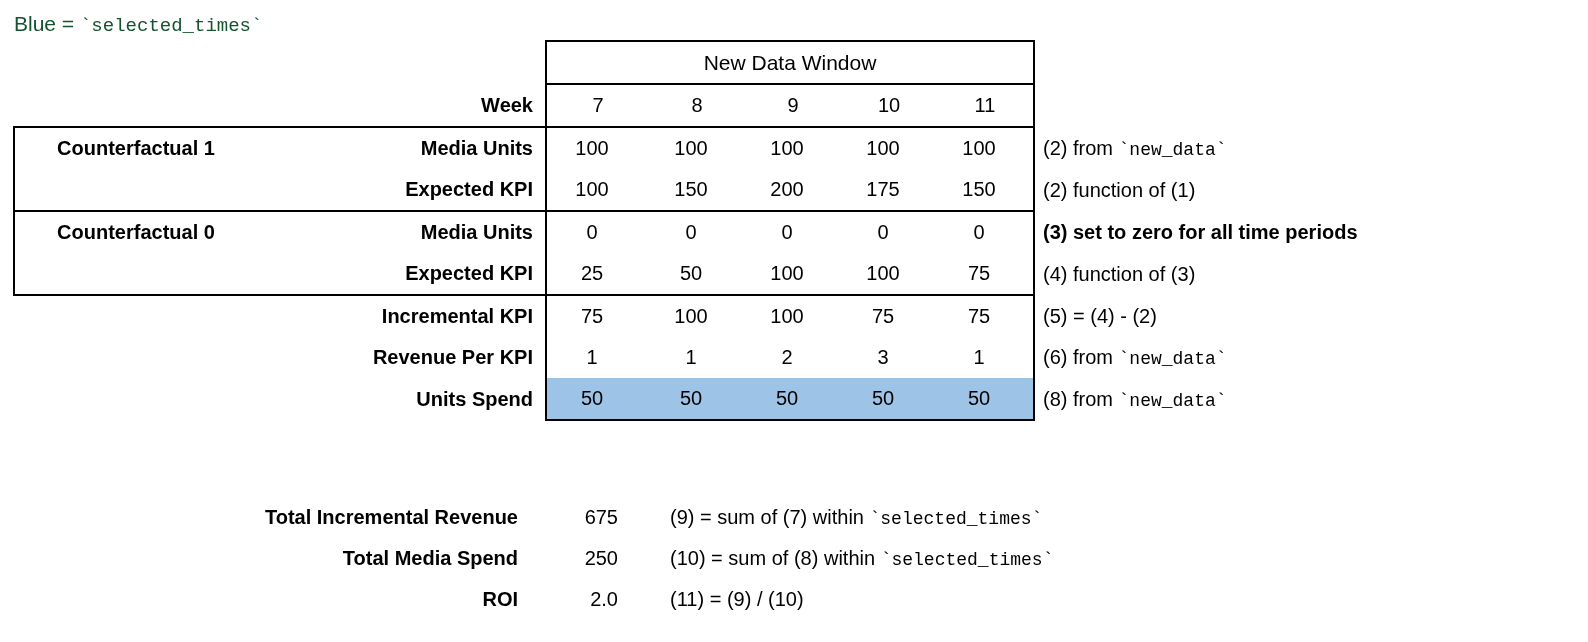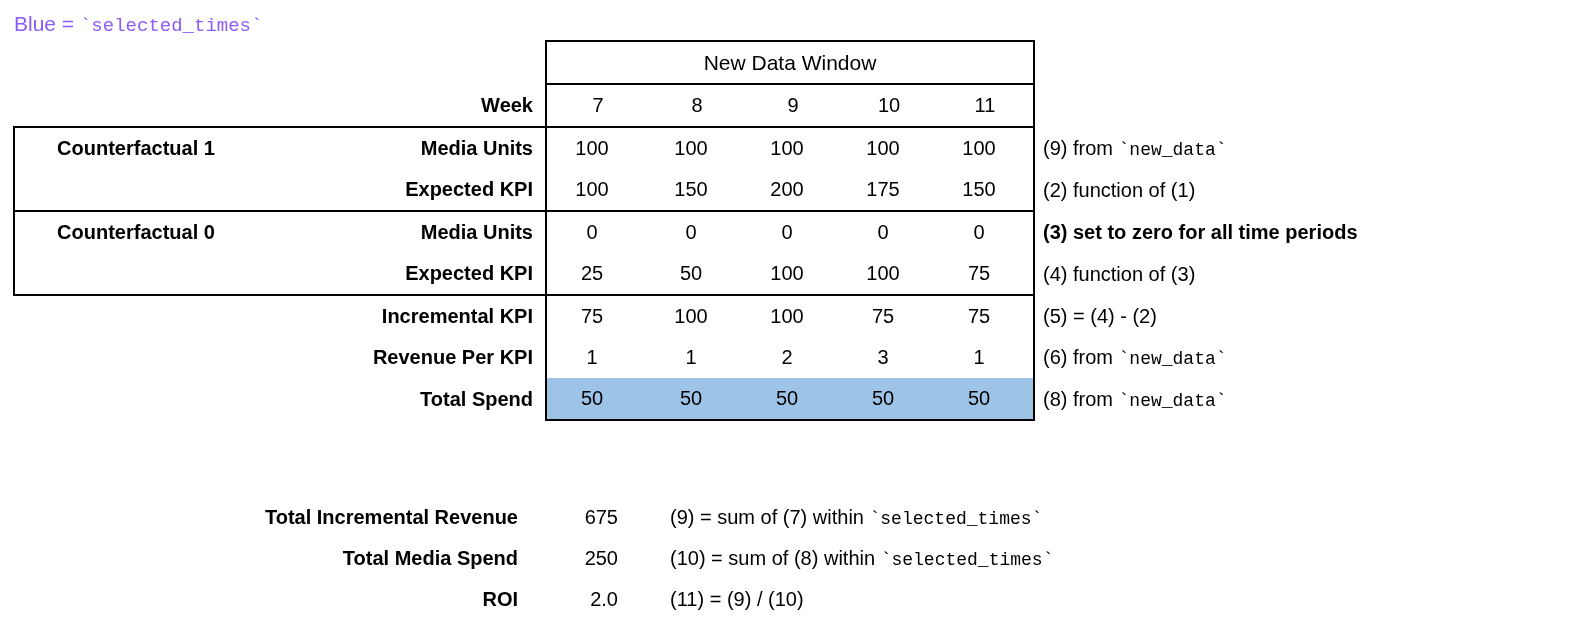--- a/index.html
+++ b/index.html
@@ -21,7 +21,7 @@
     left: 14px;
     top: 12px;
     font-size: 21px;
-    color: #8b5cf6;
+    color: #14532d;
     white-space: nowrap;
   }
   .legend .mono {

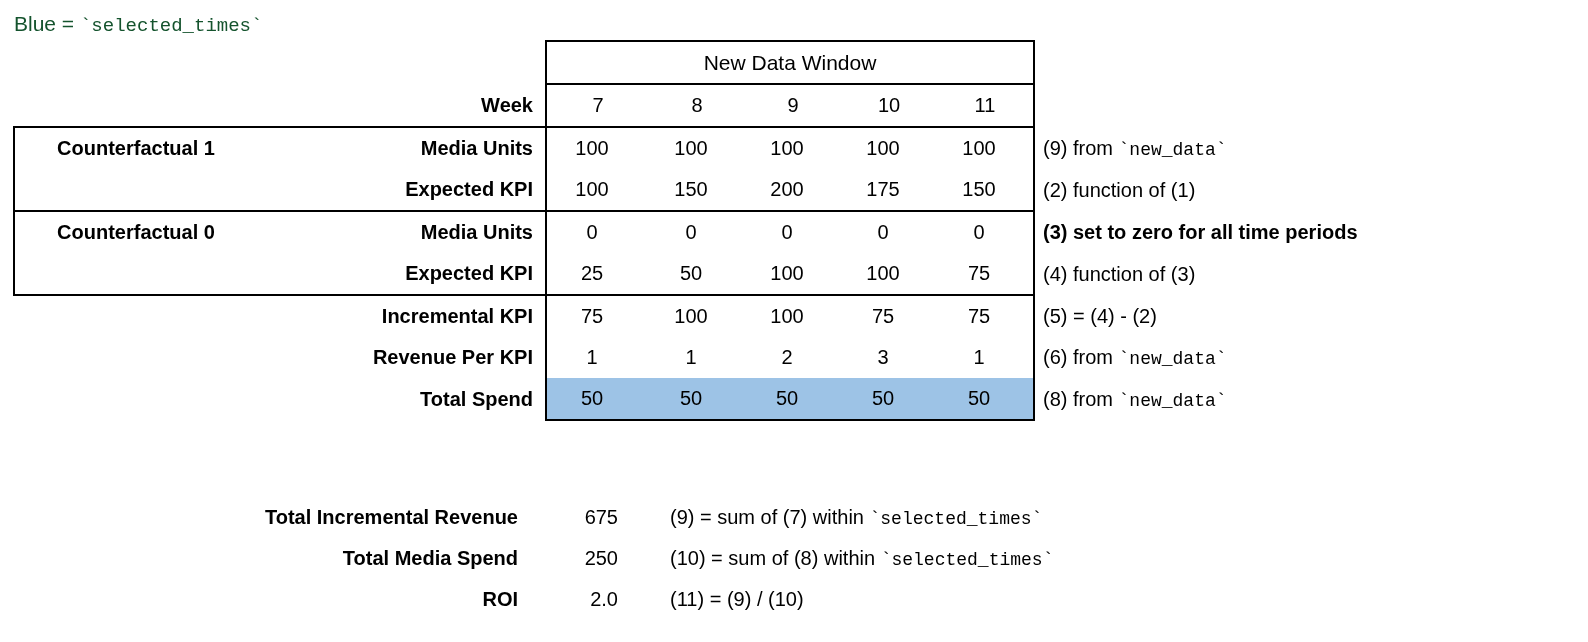--- a/index.html
+++ b/index.html
@@ -175,7 +175,7 @@
         <td class="num bx-t">100</td>
         <td class="num bx-t">100</td>
         <td class="num bx-r bx-t">100</td>
-        <td class="note"><span>(9) from </span><span class="mono-i">`new_data`</span></td>
+        <td class="note"><span>(2) from </span><span class="mono-i">`new_data`</span></td>
       </tr>
 
       <tr>

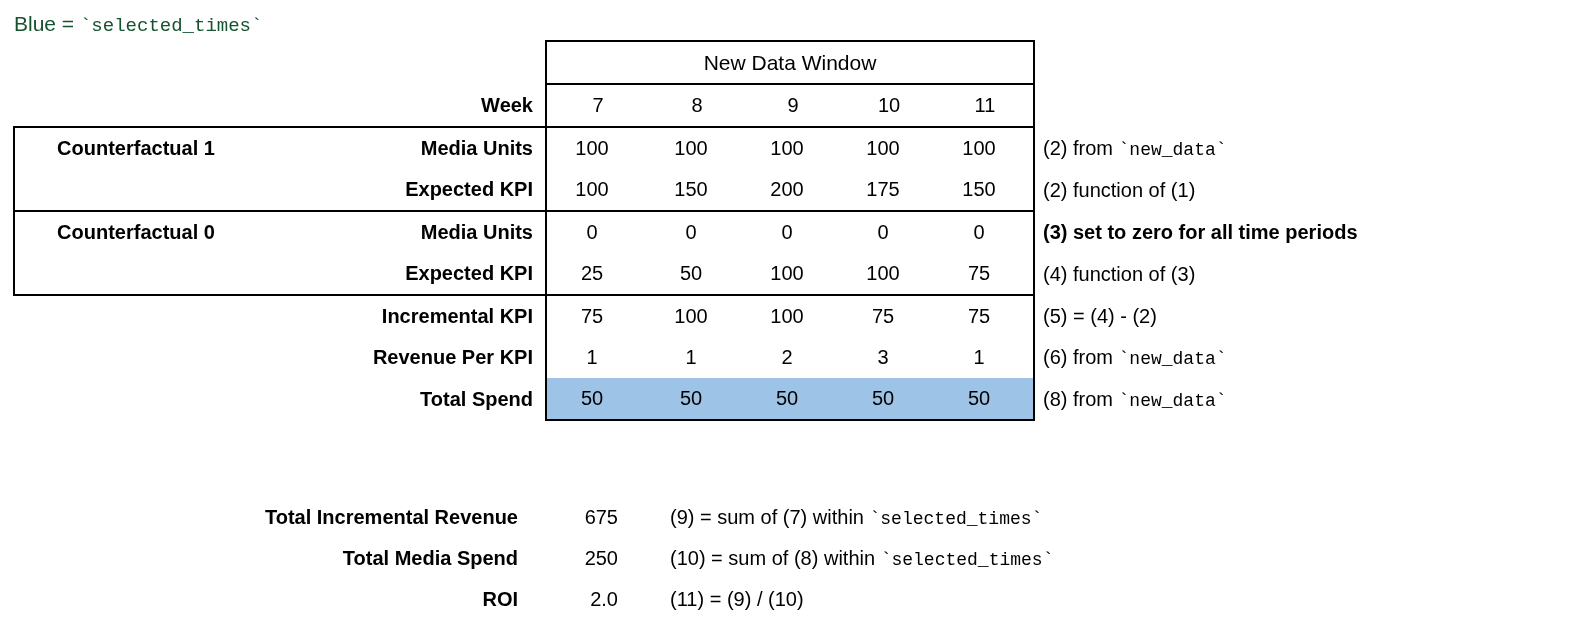--- a/index.html
+++ b/index.html
@@ -236,7 +236,7 @@
 
       <tr>
         <td class="lbl-a"></td>
-        <td class="lbl-b">Total Spend</td>
+        <td class="lbl-b">Units Spend</td>
         <td class="num first bx-l bx-b blue">50</td>
         <td class="num bx-b blue">50</td>
         <td class="num bx-b blue">50</td>

